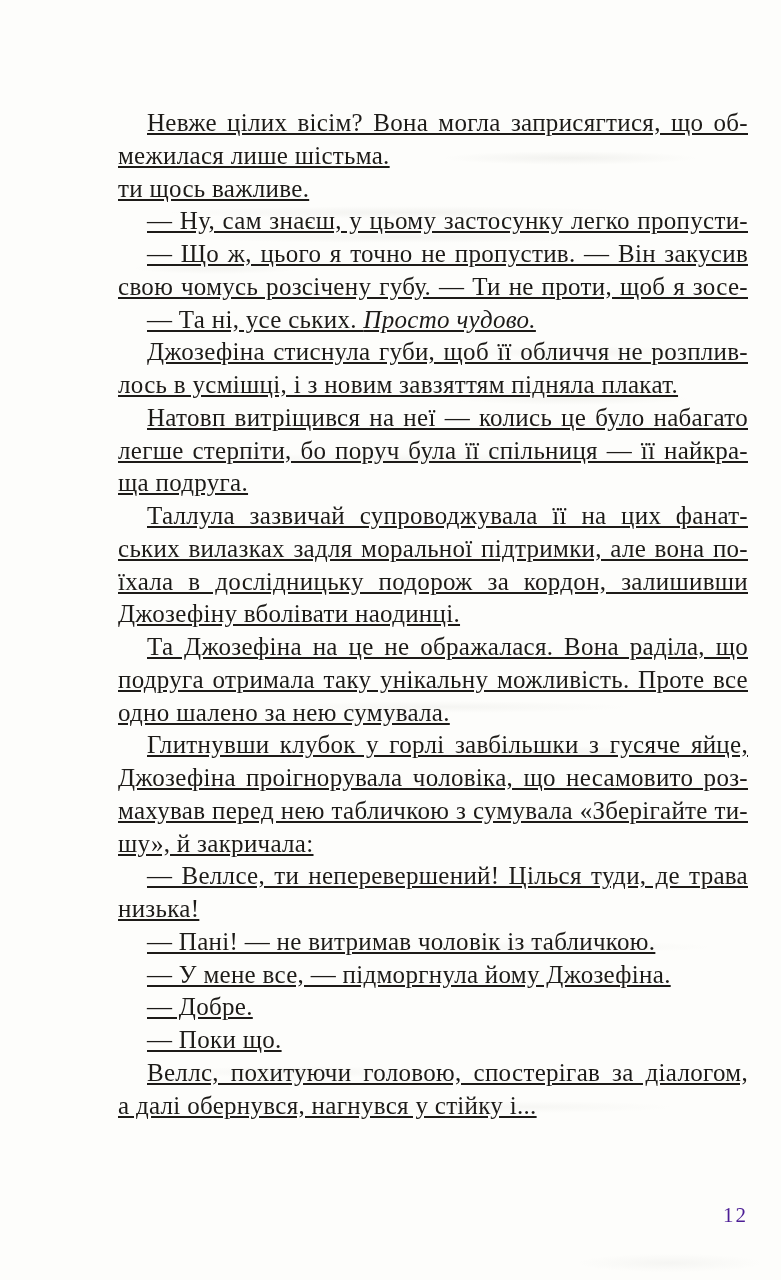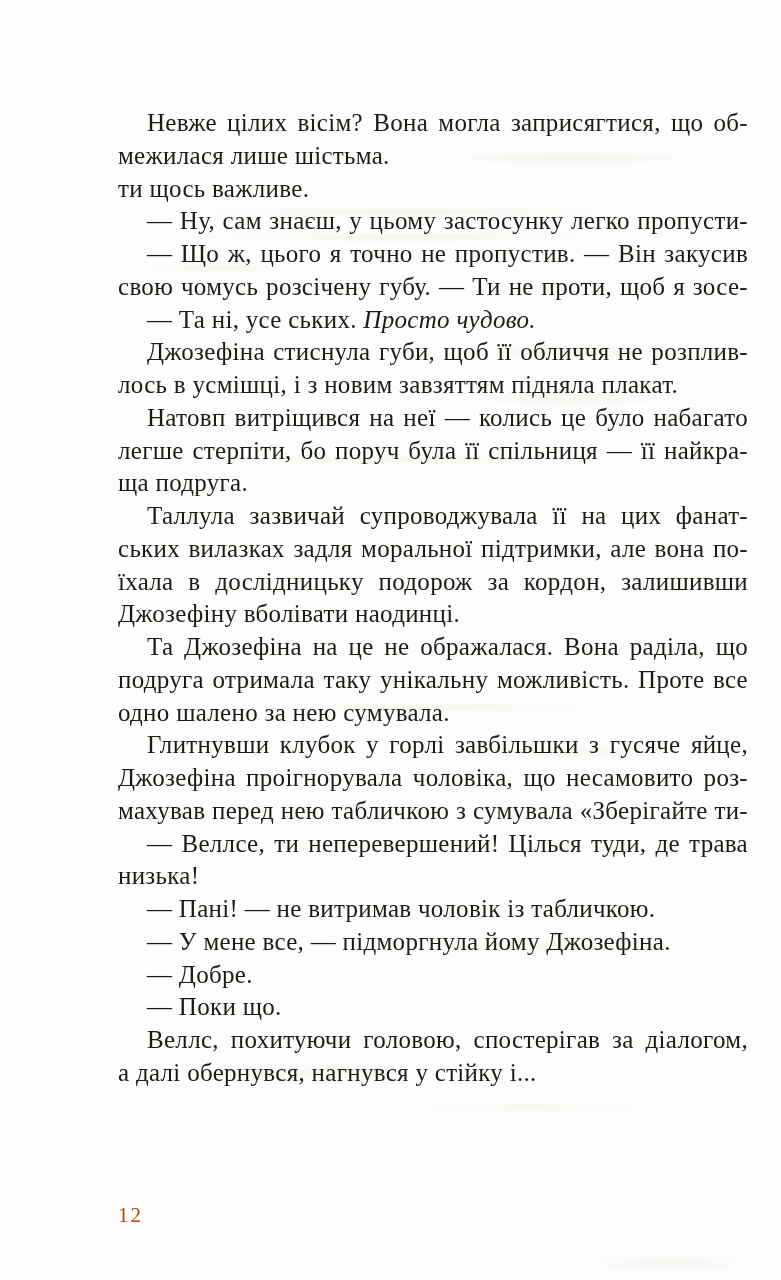--- a/index.html
+++ b/index.html
@@ -52,6 +52,7 @@
     width: 630px;
     font-size: 25px;
     letter-spacing: 0.3px;
+    text-decoration: underline;
   }
   .para { margin: 0; }
   .line {

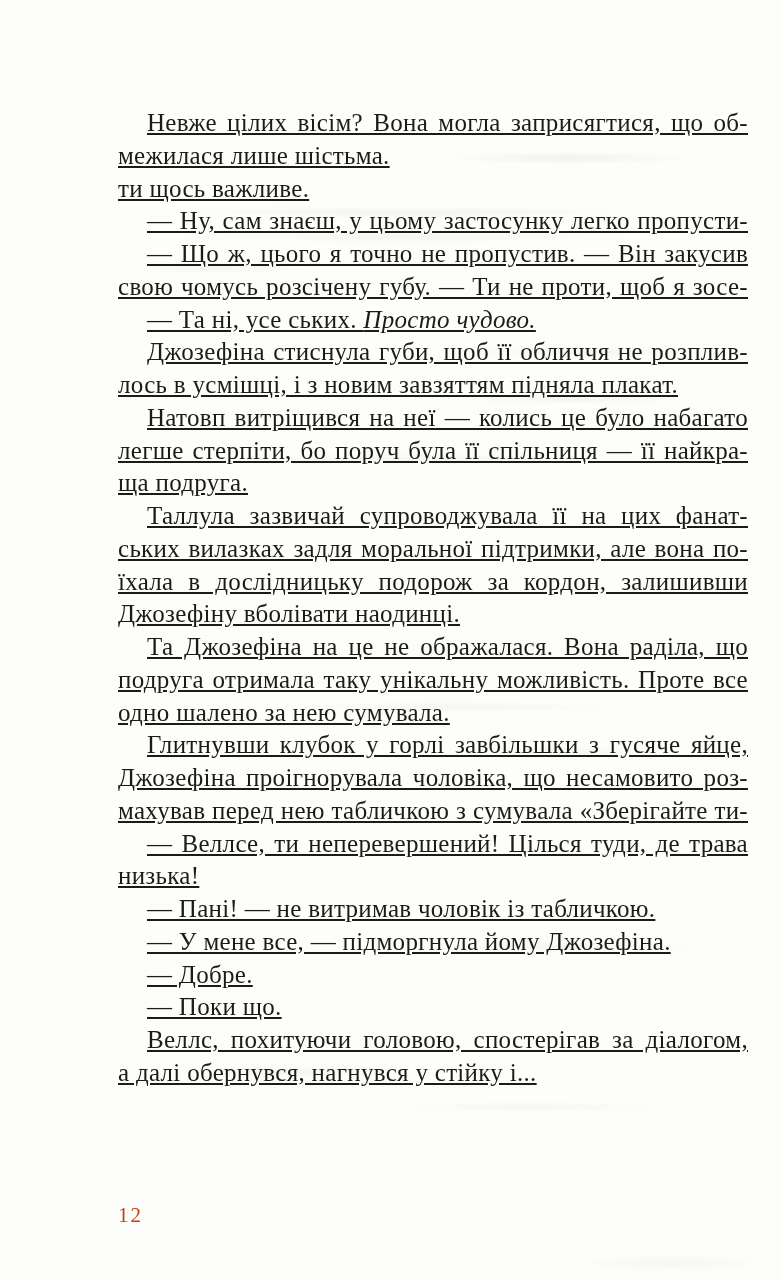--- a/index.html
+++ b/index.html
@@ -125,6 +125,7 @@
         <div class="line first"><span>Глитнувши клубок у горлі завбільшки з гусяче яйце,</span></div>
         <div class="line"><span>Джозефіна проігнорувала чоловіка, що несамовито роз-</span></div>
         <div class="line"><span>махував перед нею табличкою з сумувала «Зберігайте ти-</span></div>
+        <div class="line last"><span>шу», й закричала:</span></div>
       </div>
       <div class="para">
         <div class="line first"><span>— Веллсе, ти неперевершений! Цілься туди, де трава</span></div>

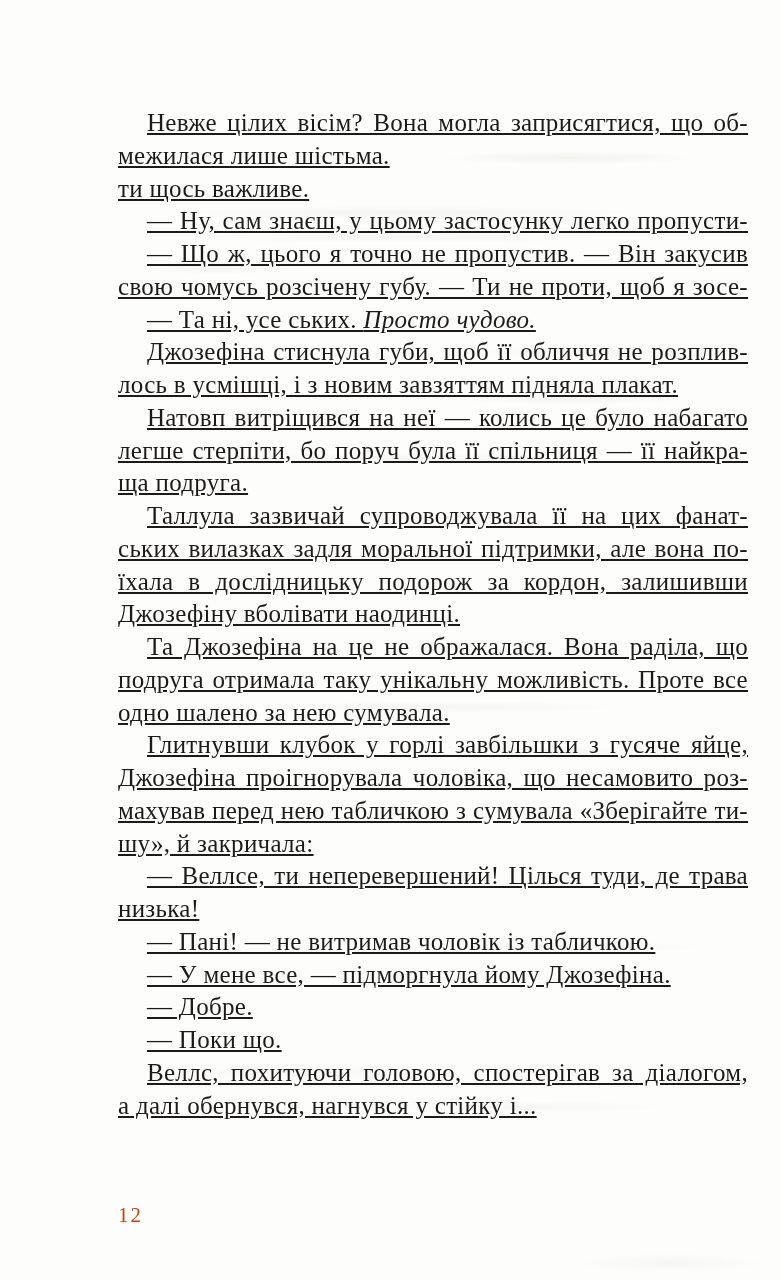--- a/index.html
+++ b/index.html
@@ -74,10 +74,10 @@
     left: 118px;
     top: 1203px;
     width: 630px;
-    text-align: left;
+    text-align: right;
     font-size: 21px;
     letter-spacing: 2px;
-    color: #c2410c;
+    color: #4c1d95;
   }
 </style>
 </head>

